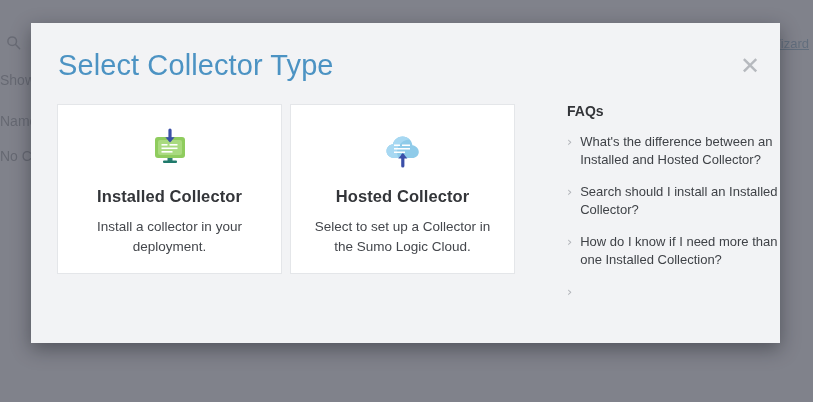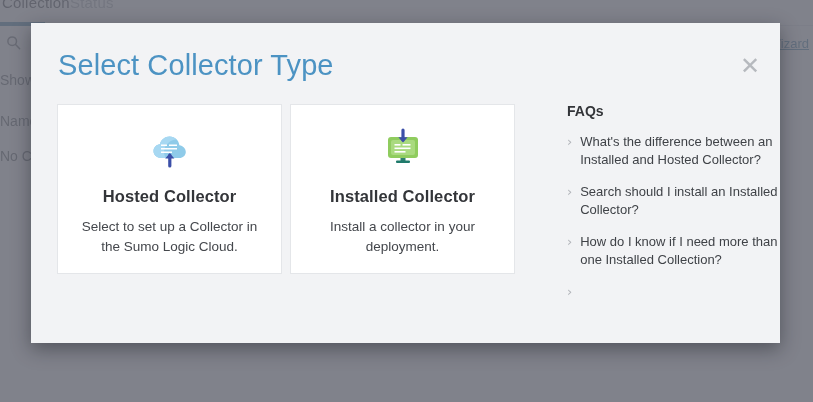--- a/index.html
+++ b/index.html
@@ -132,15 +132,6 @@
 
 <div id="app-background">
 
-  <div class="bg-tabbar">
-    <div class="bg-tab active">
-      <span>Collection</span>
-    </div>
-    <div class="bg-tab-underline"></div>
-    <div class="bg-tab inactive">
-      <span>Status</span>
-    </div>
-  </div>
 
   <div class="bg-searchrow">
     <span>

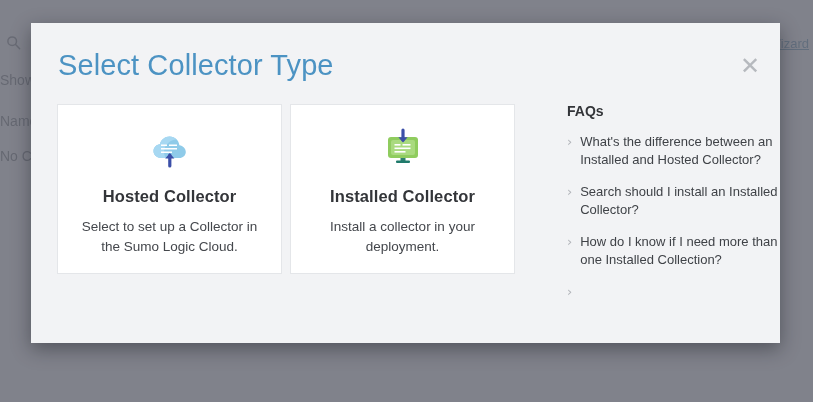--- a/index.html
+++ b/index.html
@@ -163,23 +163,6 @@
   <div id="modal-title">Select Collector Type</div>
 
   <div id="cards">
-
-    <div class="card">
-      <div class="card-icon">
-        <svg width="42" height="42" viewBox="0 0 42 42">
-          <path d="M12.5 30 C7.8 30 4.5 26.8 4.5 23 C4.5 19.4 7.3 16.5 10.9 16.2 C12 11.8 15.9 8.6 20.6 8.6 C25.7 8.6 29.9 12.4 30.4 17.3 C34 17.7 36.8 20.6 36.8 24 C36.8 27.4 33.9 30 30.3 30 Z" fill="#8fcbe9"></path>
-          <path d="M12.5 30 C7.8 30 4.5 26.8 4.5 23 C4.5 19.4 7.3 16.5 10.9 16.2 C12 11.8 15.9 8.6 20.6 8.6 C23.3 8.6 25.8 9.7 27.5 11.5 C21 11.9 16 16.6 15.2 22.5 C14.8 25.6 15.6 28.2 16.8 30 Z" fill="#a7d8f2"></path>
-          <rect x="12" y="16.5" width="6" height="1.5" fill="#ffffff"></rect>
-          <rect x="20" y="16.5" width="8" height="1.5" fill="#ffffff"></rect>
-          <rect x="12" y="20" width="16" height="1.5" fill="#ffffff"></rect>
-          <rect x="12" y="23.5" width="11" height="1.5" fill="#ffffff"></rect>
-          <path d="M20.8 38 L20.8 27" stroke="#3b4fa8" stroke-width="3.2" stroke-linecap="round"></path>
-          <path d="M16.2 30.6 L20.8 25.2 L25.4 30.6 Z" fill="#3b4fa8"></path>
-        </svg>
-      </div>
-      <div class="card-title">Hosted Collector</div>
-      <div class="card-desc">Select to set up a Collector in the Sumo Logic Cloud.</div>
-    </div>
 
     <div class="card">
       <div class="card-icon">
@@ -199,6 +182,23 @@
       <div class="card-title">Installed Collector</div>
       <div class="card-desc">Install a collector in your deployment.</div>
     </div>
+
+    <div class="card">
+      <div class="card-icon">
+        <svg width="42" height="42" viewBox="0 0 42 42">
+          <path d="M12.5 30 C7.8 30 4.5 26.8 4.5 23 C4.5 19.4 7.3 16.5 10.9 16.2 C12 11.8 15.9 8.6 20.6 8.6 C25.7 8.6 29.9 12.4 30.4 17.3 C34 17.7 36.8 20.6 36.8 24 C36.8 27.4 33.9 30 30.3 30 Z" fill="#8fcbe9"></path>
+          <path d="M12.5 30 C7.8 30 4.5 26.8 4.5 23 C4.5 19.4 7.3 16.5 10.9 16.2 C12 11.8 15.9 8.6 20.6 8.6 C23.3 8.6 25.8 9.7 27.5 11.5 C21 11.9 16 16.6 15.2 22.5 C14.8 25.6 15.6 28.2 16.8 30 Z" fill="#a7d8f2"></path>
+          <rect x="12" y="16.5" width="6" height="1.5" fill="#ffffff"></rect>
+          <rect x="20" y="16.5" width="8" height="1.5" fill="#ffffff"></rect>
+          <rect x="12" y="20" width="16" height="1.5" fill="#ffffff"></rect>
+          <rect x="12" y="23.5" width="11" height="1.5" fill="#ffffff"></rect>
+          <path d="M20.8 38 L20.8 27" stroke="#3b4fa8" stroke-width="3.2" stroke-linecap="round"></path>
+          <path d="M16.2 30.6 L20.8 25.2 L25.4 30.6 Z" fill="#3b4fa8"></path>
+        </svg>
+      </div>
+      <div class="card-title">Hosted Collector</div>
+      <div class="card-desc">Select to set up a Collector in the Sumo Logic Cloud.</div>
+    </div>
   </div>
 
   <div id="faq-panel">

